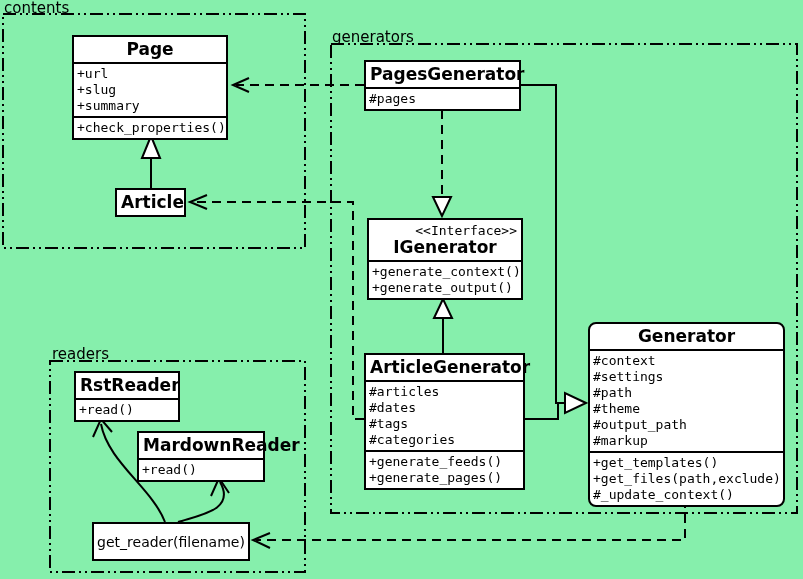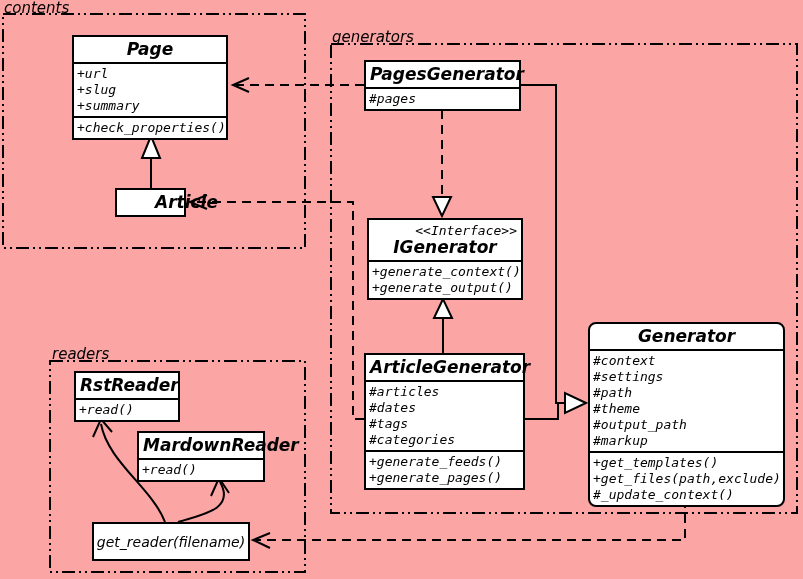--- a/index.html
+++ b/index.html
@@ -6,11 +6,10 @@
   #canvas {
     position:relative;
     width:803px; height:579px;
-    background:#fca5a5;
+    background:#86efac;
     font-family:"DejaVu Sans", sans-serif;
     color:#000;
     overflow:hidden;
-    font-style:italic;
   }
   #connector-layer { position:absolute; left:0; top:0; z-index:1; }
   .pkg    { fill:none; stroke:#000; stroke-width:2; stroke-dasharray:13 4 2 4 2 4; }

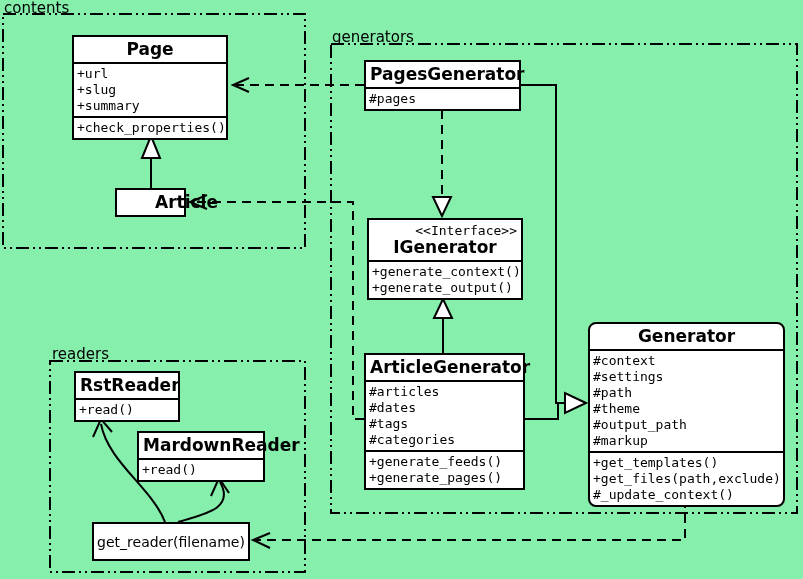--- a/index.html
+++ b/index.html
@@ -121,7 +121,7 @@
     </div>
   </div>
 
-  <div class="uml" style="left:115px; top:188px; width:71px;padding-left:34px;">
+  <div class="uml" style="left:115px; top:188px; width:71px;">
     <div class="uml-title">Article</div>
   </div>
 

